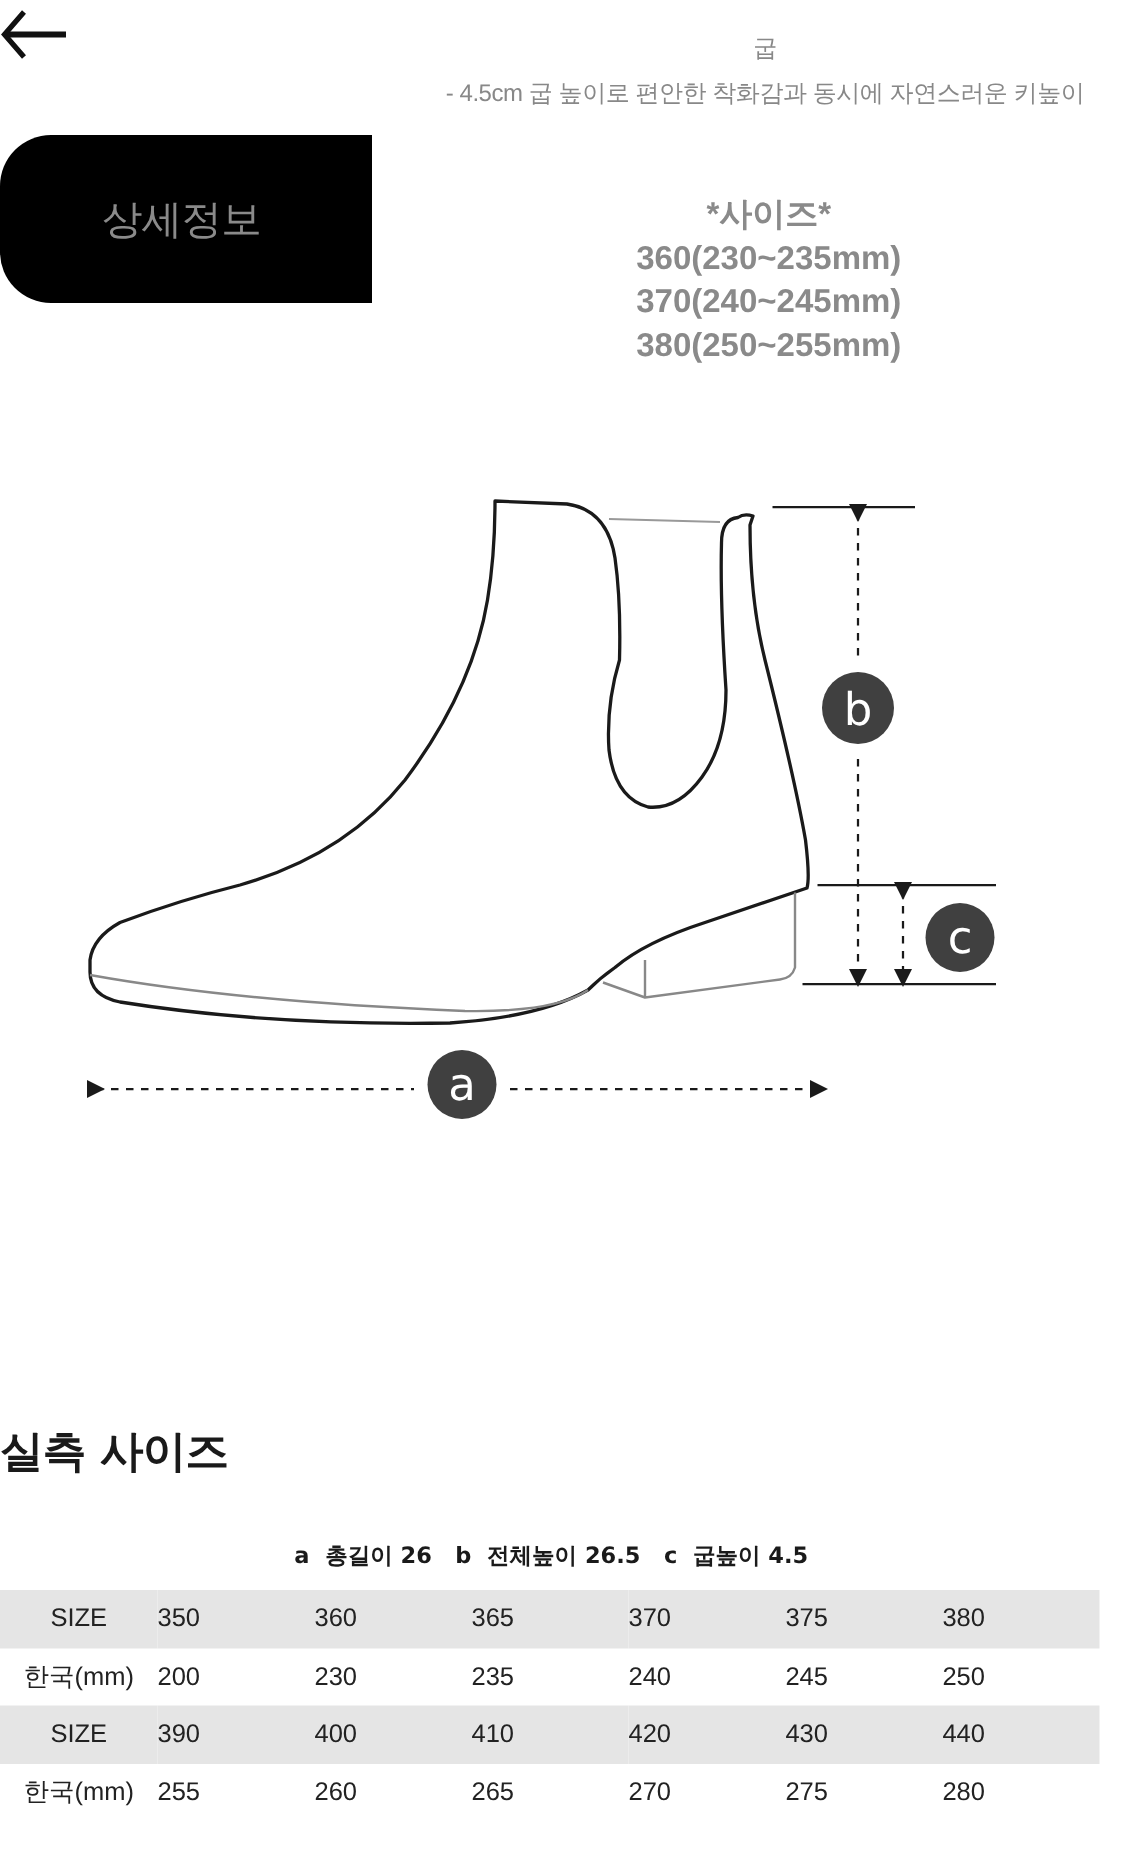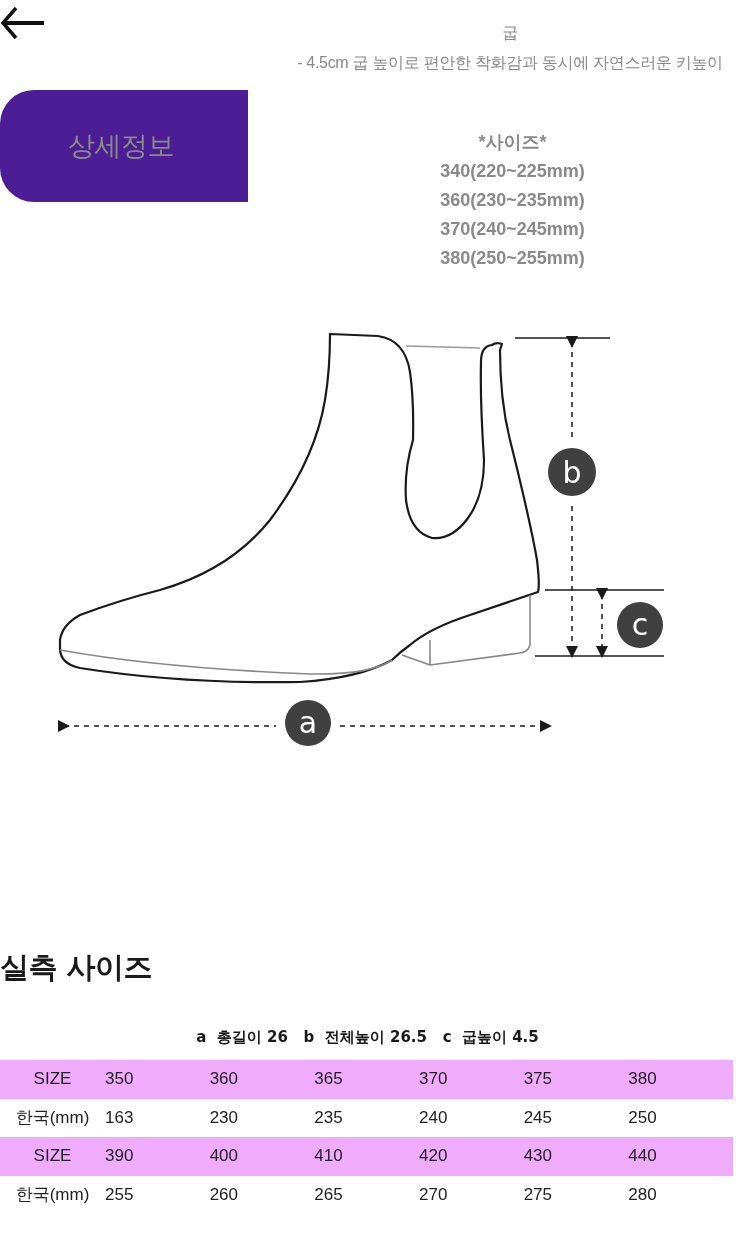--- a/index.html
+++ b/index.html
@@ -15,7 +15,7 @@
   }
   .tab-pill {
     position: absolute; left: 0; top: 90px; width: 248px; height: 112px;
-    background: #4c1d95; border-radius: 34px 0 0 34px;
+    background: #000000; border-radius: 34px 0 0 34px;
     display: flex; align-items: center; justify-content: center;
   }
   .tab-pill span {

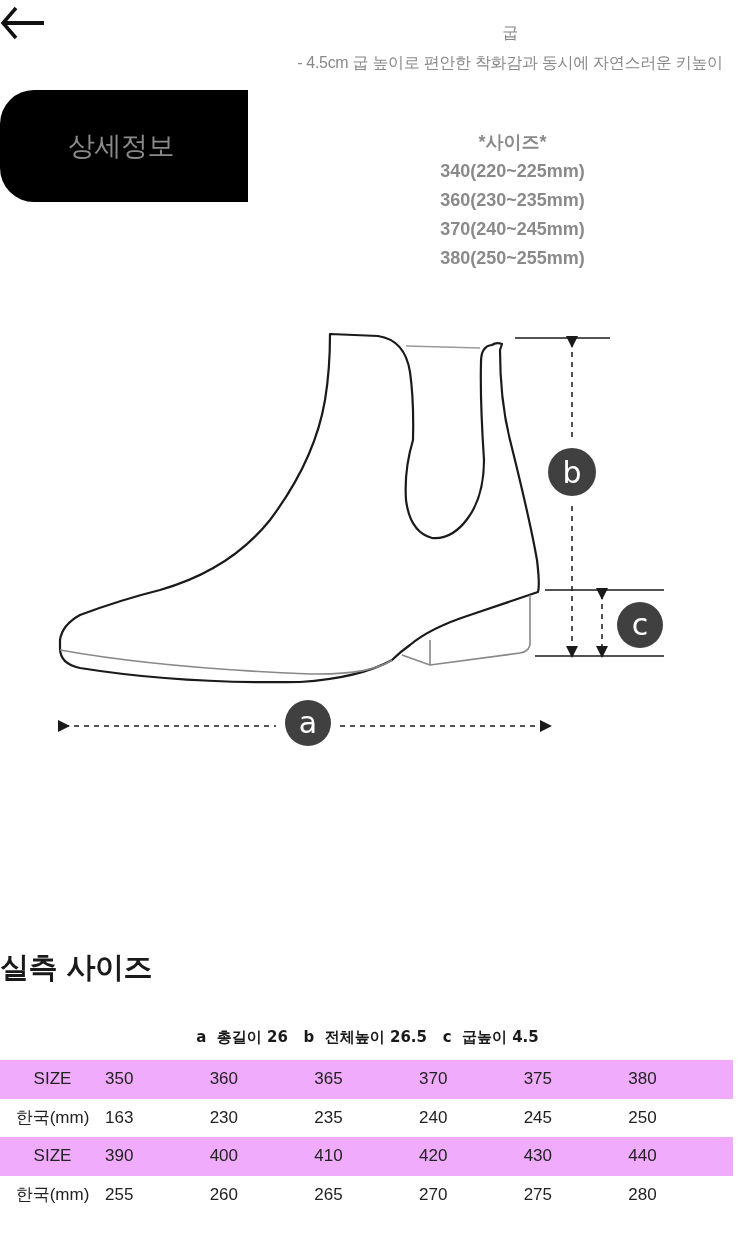--- a/index.html
+++ b/index.html
@@ -31,7 +31,7 @@
   .sizes {
     position: absolute; left: 400px; top: 128px; width: 225px;
     text-align: center; color: #8a8a8a; font-weight: bold;
-    font-size: 18px; line-height: 29px;
+    font-size: 22px; line-height: 29px;
     font-family: "Liberation Sans", sans-serif;
   }
   .diagram { position: absolute; left: 0; top: 300px; }

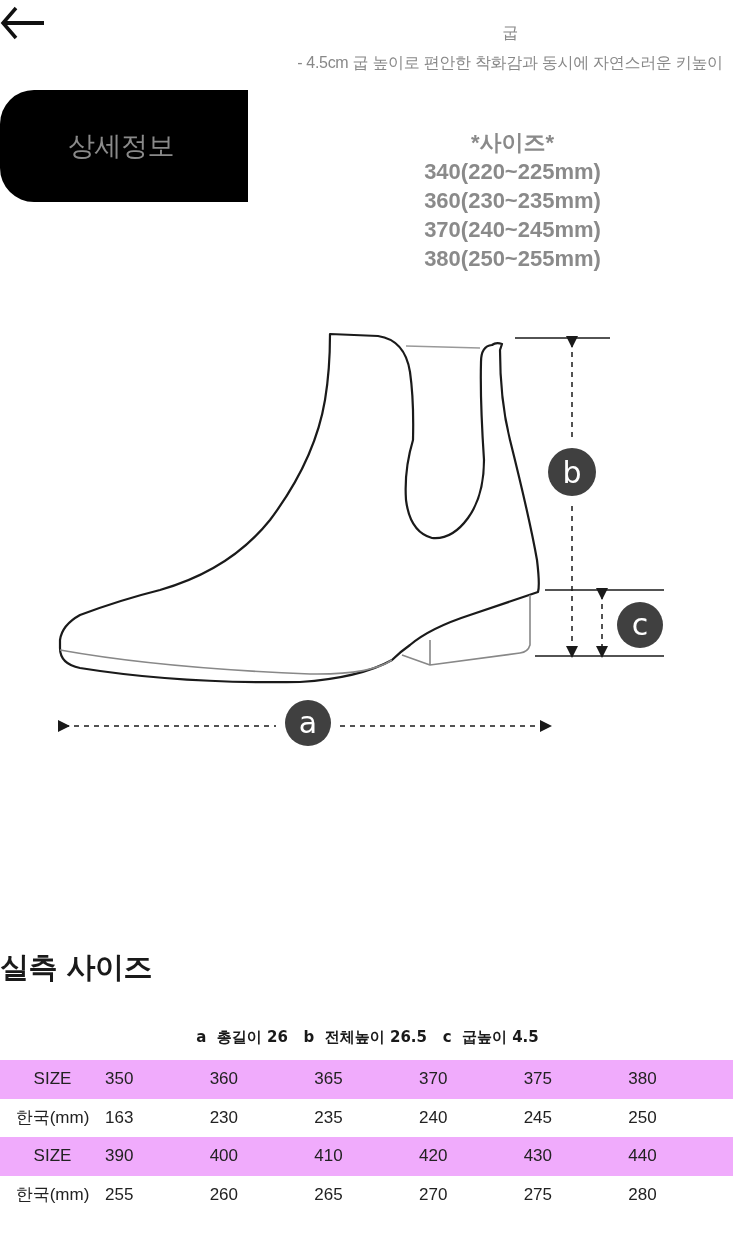--- a/index.html
+++ b/index.html
@@ -77,7 +77,6 @@
 
 <div class="sizes">
   <div>*사이즈*</div>
-  <div>340(220~225mm)</div>
   <div>360(230~235mm)</div>
   <div>370(240~245mm)</div>
   <div>380(250~255mm)</div>

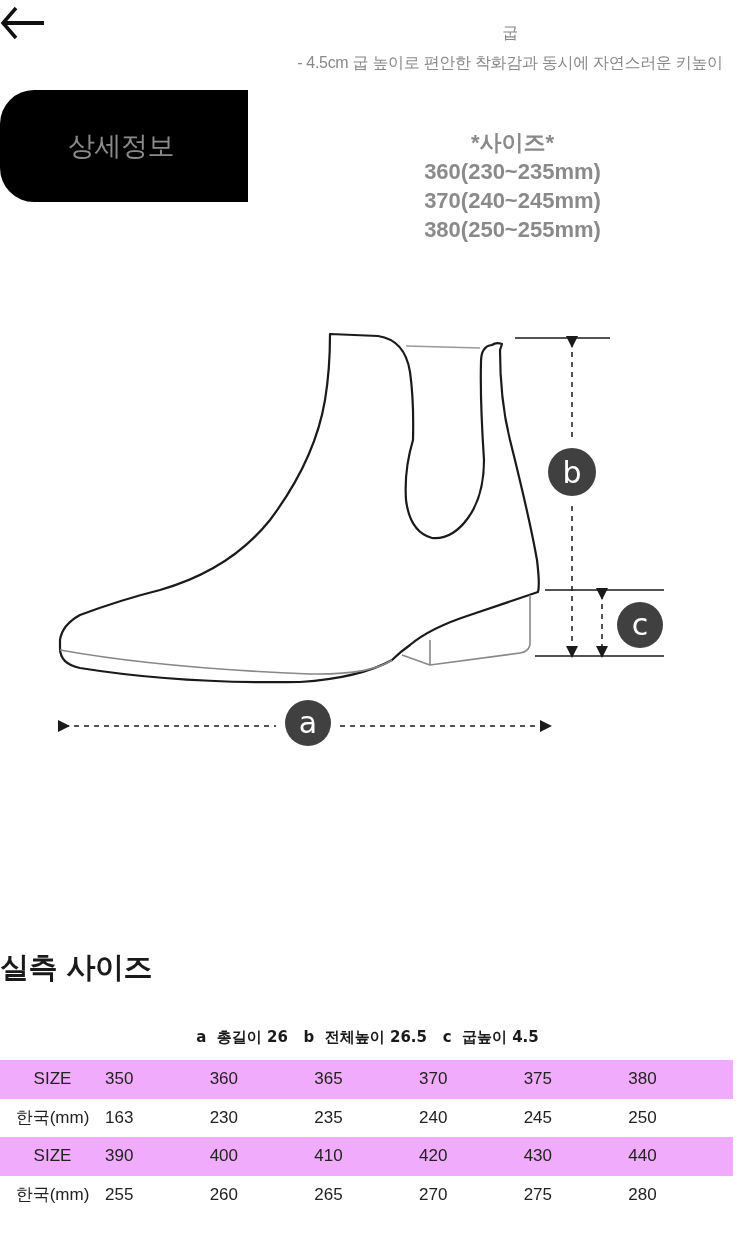--- a/index.html
+++ b/index.html
@@ -54,7 +54,7 @@
     height: 38.5px; padding: 0; 
   }
   table.size-table td.label { width: 105px; text-align: center; }
-  table.size-table tr.shade td { background: #f0abfc; margin-left: 30px; }
+  table.size-table tr.shade td { background: #e5e5e5; margin-left: 30px; }
 </style>
 </head>
 <body>

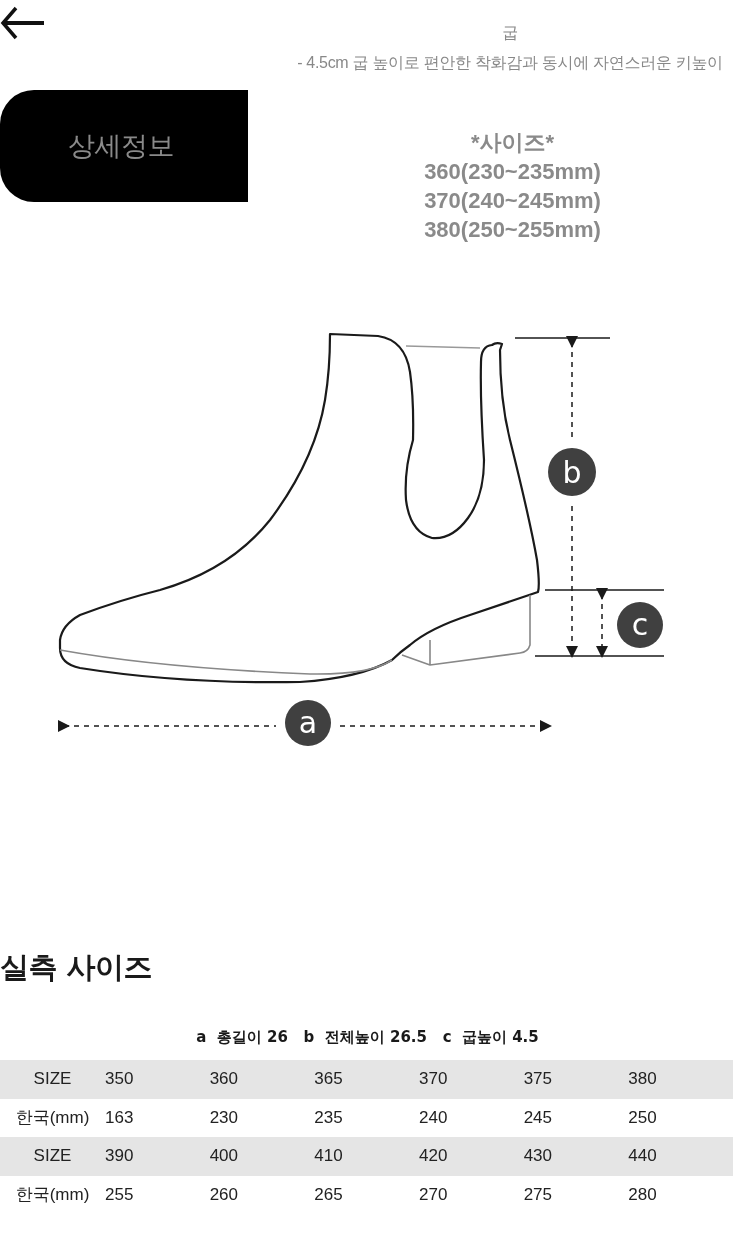--- a/index.html
+++ b/index.html
@@ -143,7 +143,7 @@
   </tr>
   <tr>
     <td class="label">한국(mm)</td>
-    <td>163</td>
+    <td>200</td>
     <td>230</td>
     <td>235</td>
     <td>240</td>

